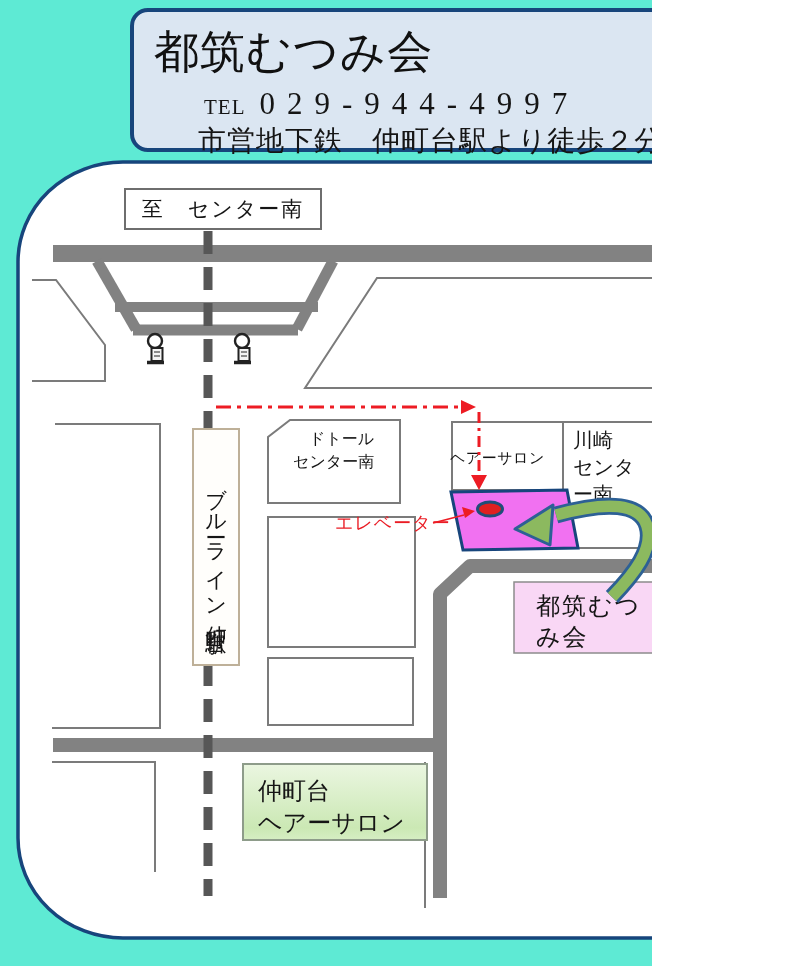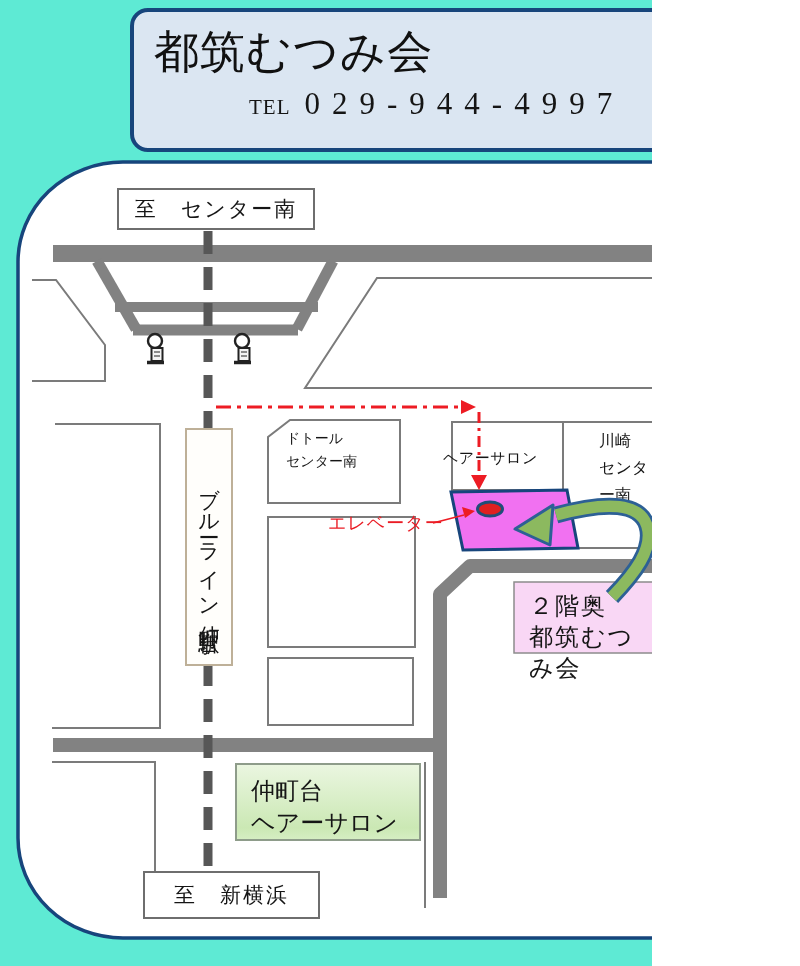--- a/index.html
+++ b/index.html
@@ -17,7 +17,7 @@
     background:#dbe6f2;border:4px solid #17457c;border-radius:18px;z-index:30;
   }
   #header-title{position:absolute;left:20px;top:10px;font-size:45px;letter-spacing:1px;color:#111;}
-  #header-tel{position:absolute;left:70px;top:74px;display:flex;align-items:baseline;margin-left:45px;}
+  #header-tel{position:absolute;left:70px;top:74px;display:flex;align-items:baseline;}
   #header-tel .tel-label{font-size:21px;letter-spacing:1px;margin-right:14px;}
   #header-tel .tel-number{font-size:31px;letter-spacing:12px;}
   #header-access{position:absolute;left:64px;top:110px;font-size:28px;letter-spacing:1px;}

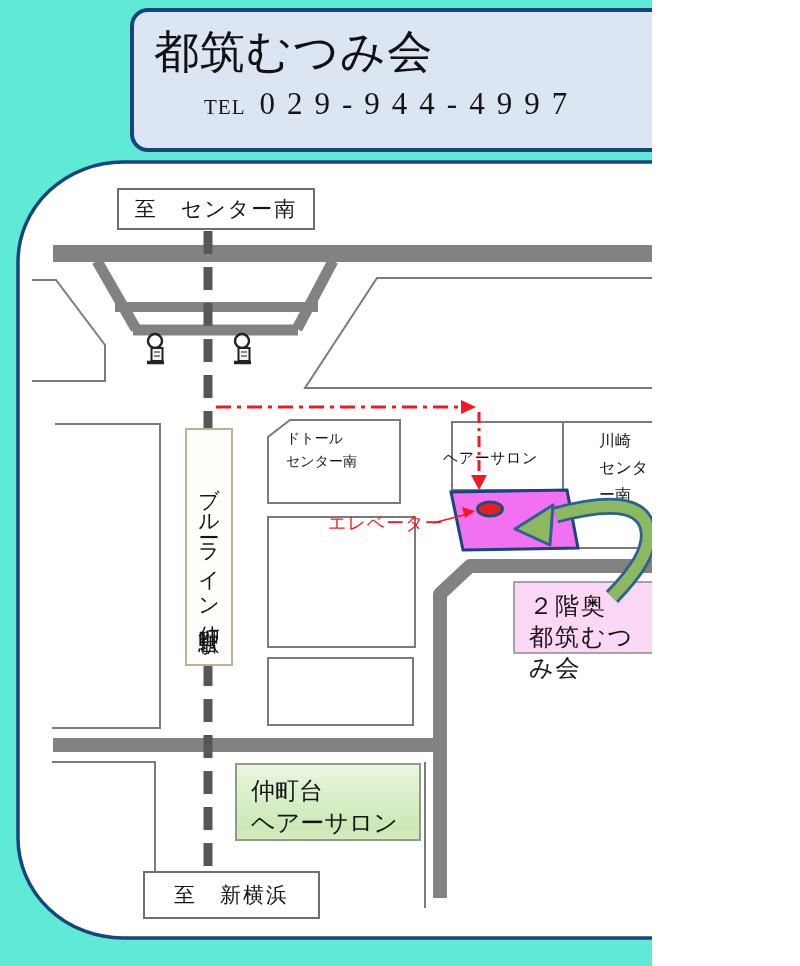--- a/index.html
+++ b/index.html
@@ -114,6 +114,7 @@
       <span class="tel-label">TEL</span>
       <span class="tel-number">029-944-4997</span>
     </div>
+    <div id="header-access">市営地下鉄　仲町台駅より徒歩２分</div>
   </div>
 
   <div id="to-north-box" class="lbl boxed">

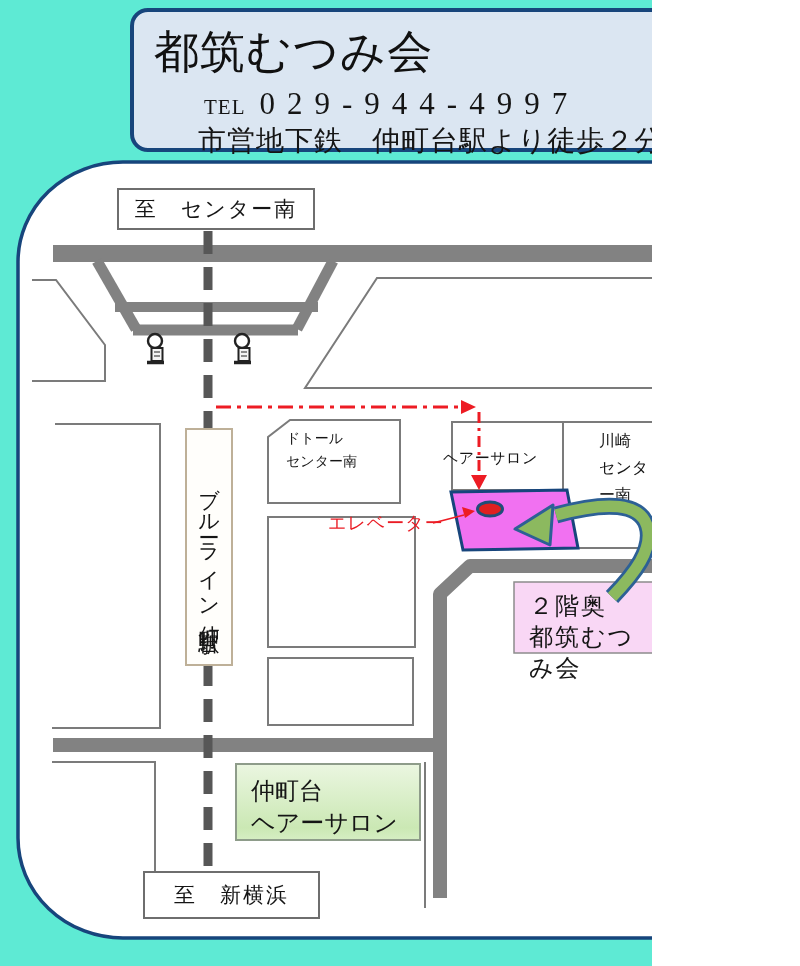--- a/index.html
+++ b/index.html
@@ -23,7 +23,7 @@
   #header-access{position:absolute;left:64px;top:110px;font-size:28px;letter-spacing:1px;}
 
   
-  .lbl{position:absolute;z-index:10;}
+  .lbl{position:absolute;z-index:10;margin-left:7px;}
   .boxed{
     background:#fff;border:2px solid #6e6e6e;box-sizing:border-box;
     display:flex;align-items:center;justify-content:center;

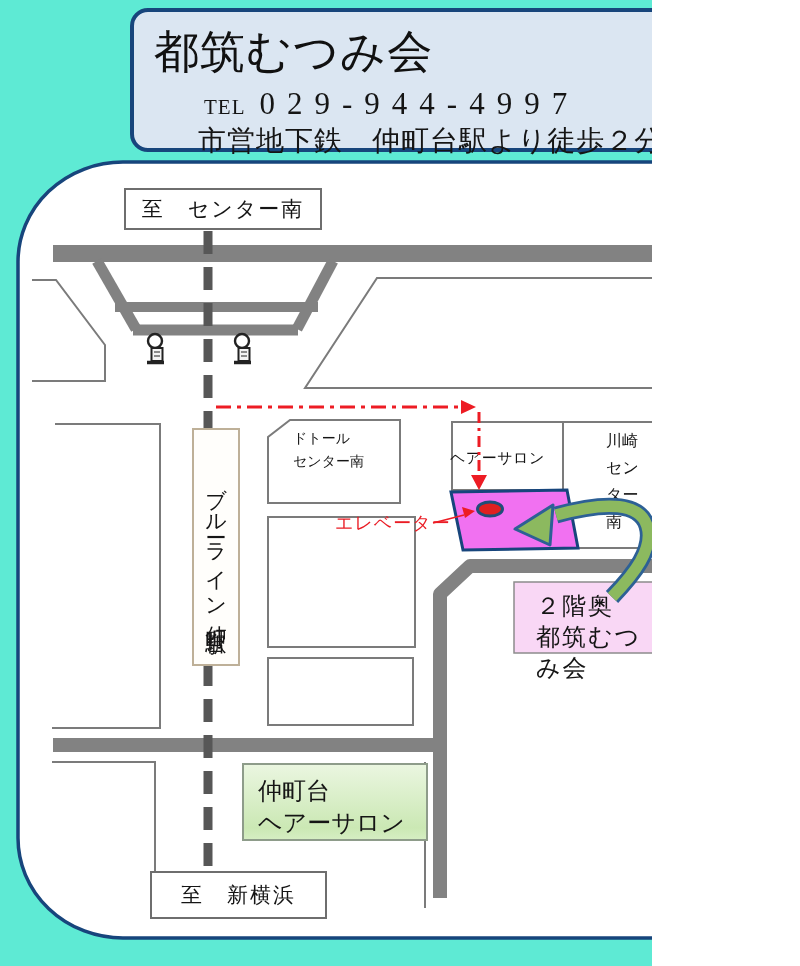--- a/index.html
+++ b/index.html
@@ -36,7 +36,7 @@
     writing-mode:vertical-rl;display:flex;align-items:center;justify-content:center;
     font-size:21px;letter-spacing:3px;
   }
-  #doutor-label{left:286px;top:427px;font-size:14px;line-height:23px;background:#fff;}
+  #doutor-label{left:286px;top:427px;font-size:16px;line-height:23px;background:#fff;text-align:right;}
   #hair-salon-label{left:443px;top:449px;font-size:15px;letter-spacing:0.5px;}
   #kawasaki-label{left:599px;top:427px;font-size:16px;line-height:27px;background:#fff;}
   #elevator-label{left:328px;top:511px;font-size:18px;letter-spacing:1px;color:#ea1c24;}

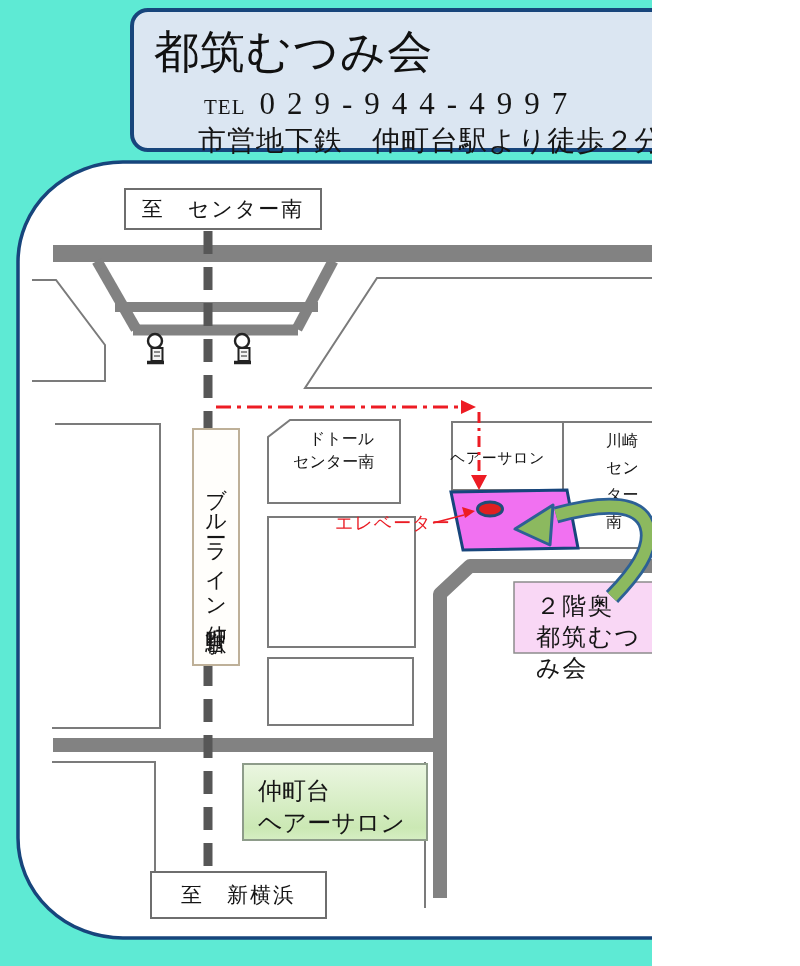--- a/index.html
+++ b/index.html
@@ -38,7 +38,7 @@
   }
   #doutor-label{left:286px;top:427px;font-size:16px;line-height:23px;background:#fff;text-align:right;}
   #hair-salon-label{left:443px;top:449px;font-size:15px;letter-spacing:0.5px;}
-  #kawasaki-label{left:599px;top:427px;font-size:16px;line-height:27px;background:#fff;}
+  #kawasaki-label{left:566px;top:427px;font-size:20px;line-height:27px;background:#fff;}
   #elevator-label{left:328px;top:511px;font-size:18px;letter-spacing:1px;color:#ea1c24;}
   #district-center-box{
     left:235px;top:763px;width:186px;height:78px;box-sizing:border-box;

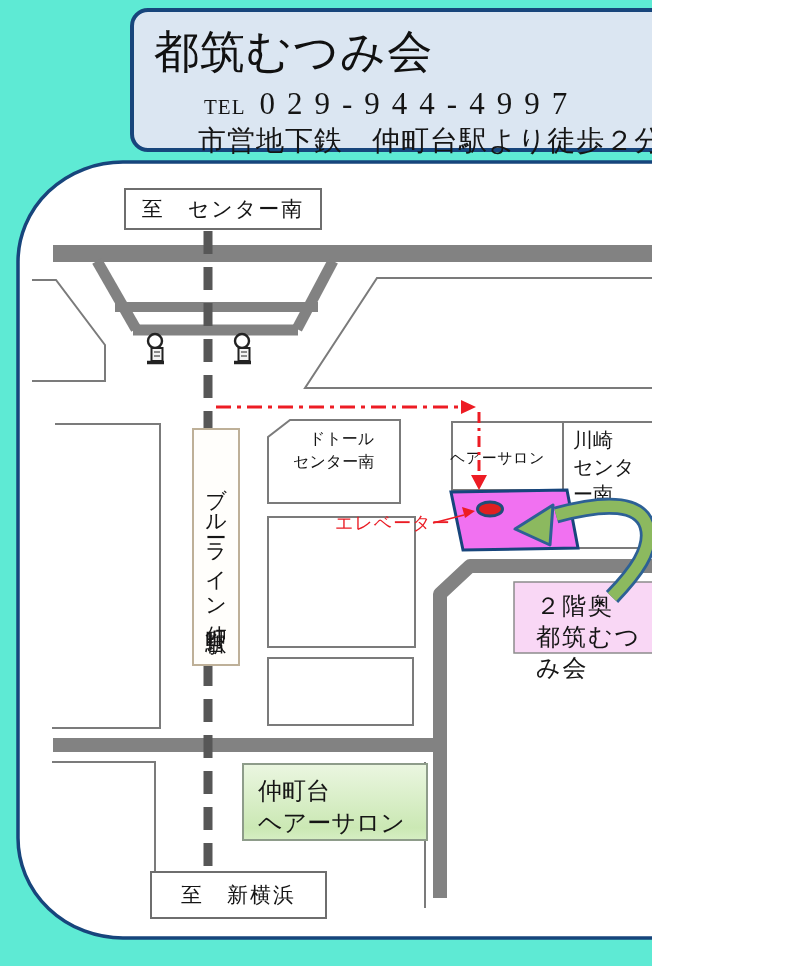--- a/index.html
+++ b/index.html
@@ -144,7 +144,6 @@
   </div>
 
   <div id="destination-label" class="lbl">
-    <div>２階奥</div>
     <div>都筑むつみ会</div>
   </div>
 

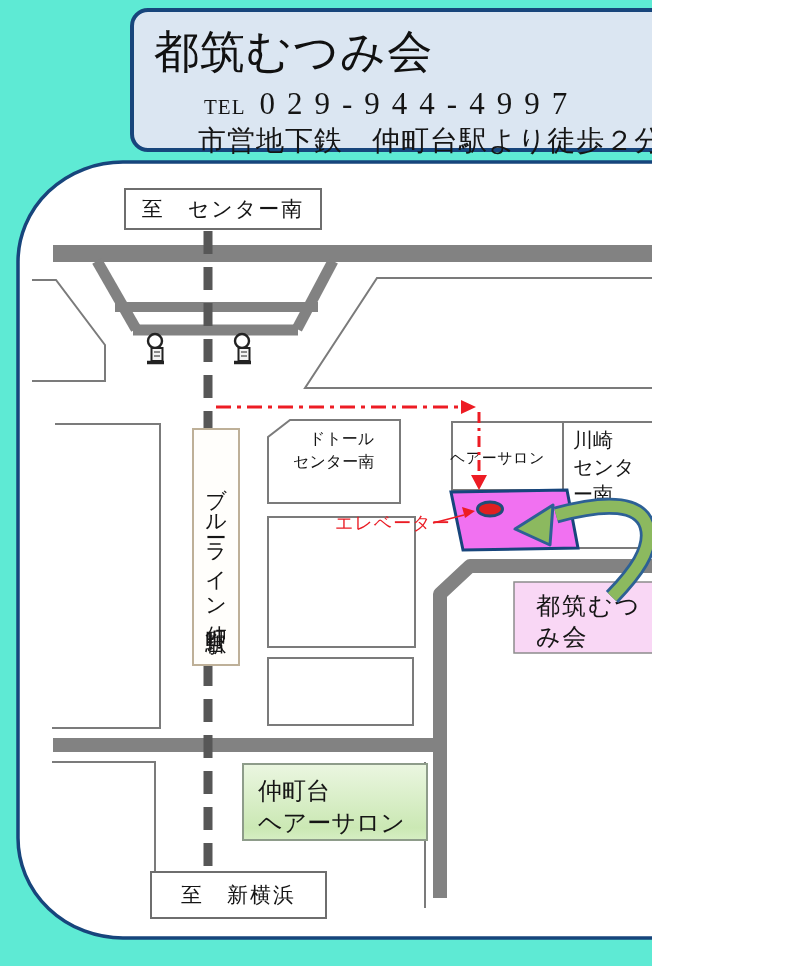--- a/index.html
+++ b/index.html
@@ -120,9 +120,6 @@
   <div id="to-north-box" class="lbl boxed">
     <span>至　センター南</span>
   </div>
-  <div id="to-south-box" class="lbl boxed">
-    <span>至　新横浜</span>
-  </div>
   <div id="station-box" class="lbl">
     <span>ブルーライン仲町台駅</span>
   </div>

